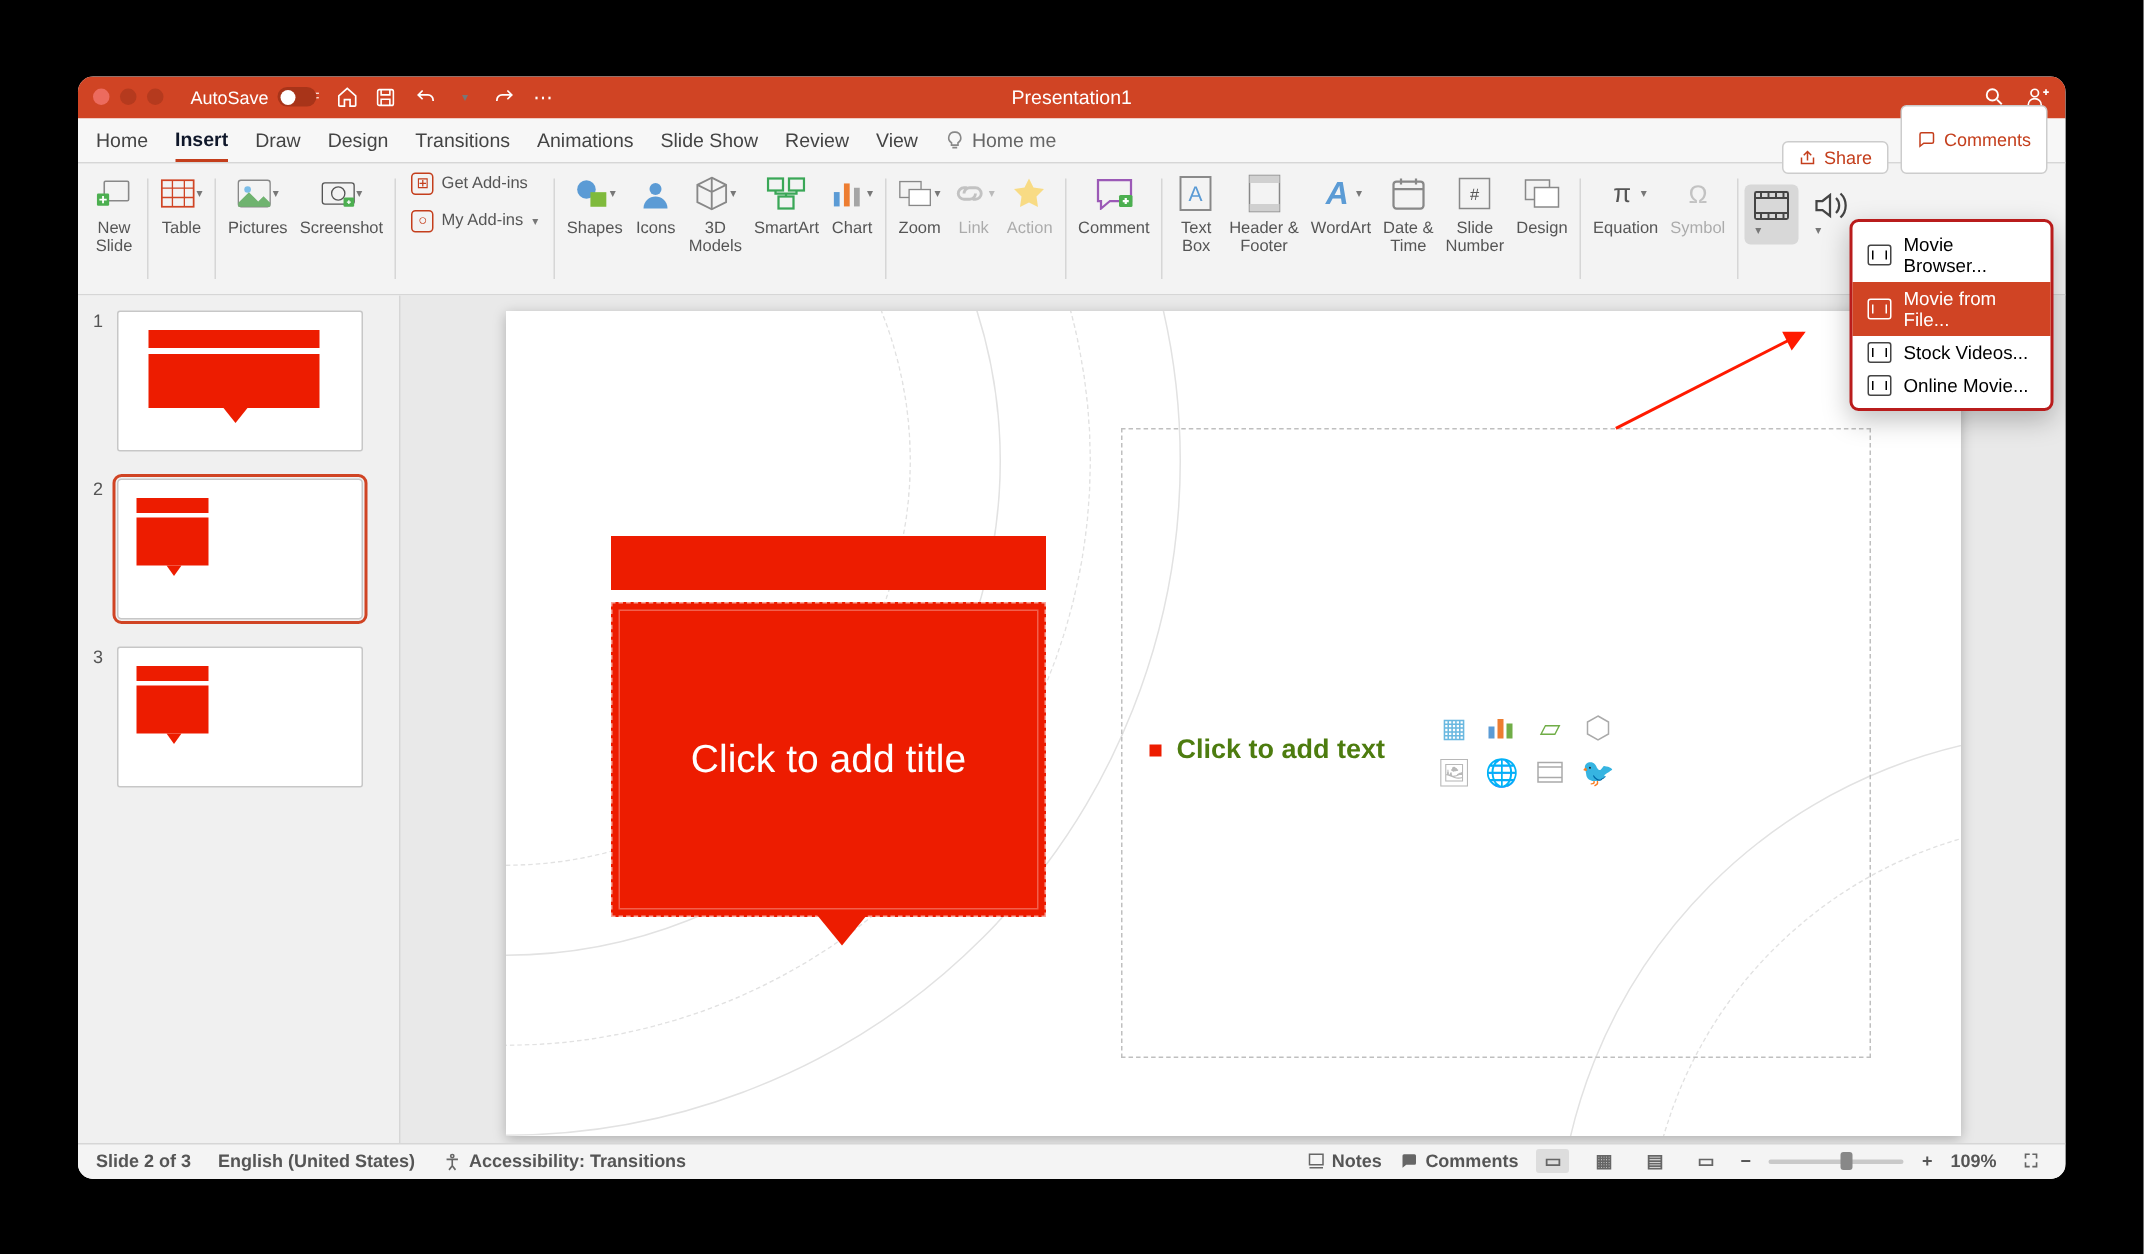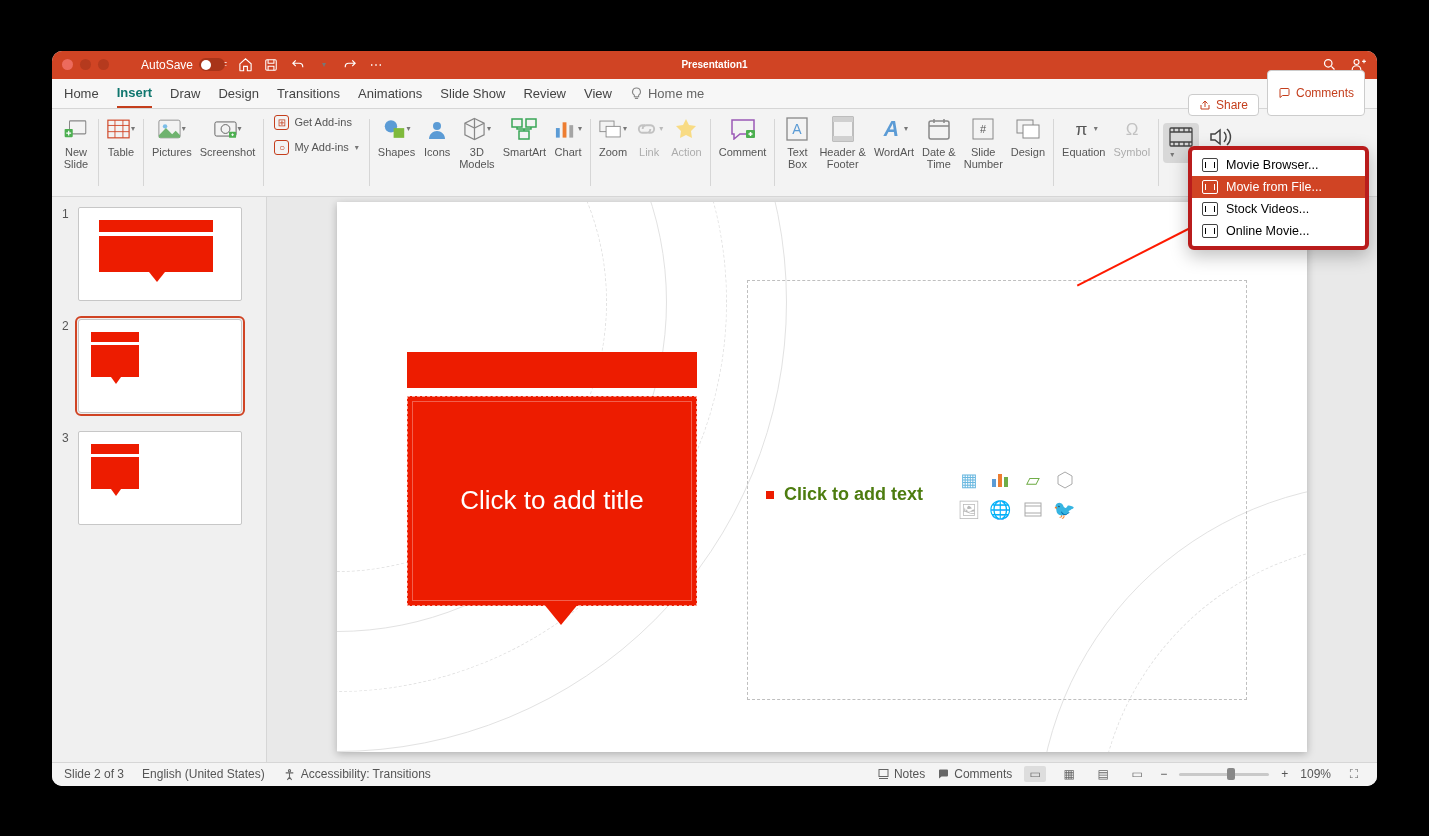--- a/index.html
+++ b/index.html
@@ -11,7 +11,7 @@
   .traffic { display: flex; gap: 7px; }
   .traffic span { width: 11px; height: 11px; border-radius: 50%; background: #b53a1e; }
   .traffic span:first-child { background: #ec6b5e; }
-  .autosave { margin-left: 32px; display:flex; align-items:center; gap:6px; font-size:12px; }
+  .autosave { margin-left: 18px; display:flex; align-items:center; gap:6px; font-size:12px; }
   .toggle { width: 26px; height: 13px; background: #a83419; border-radius: 7px; position: relative; }
   .toggle::after { content:""; width:10px; height:10px; border-radius:50%; background:#fff; position:absolute; left:1.5px; top:1.5px; }
   .toggle-label { font-size:9px; color:#fff; margin-left:-22px; pointer-events:none; }

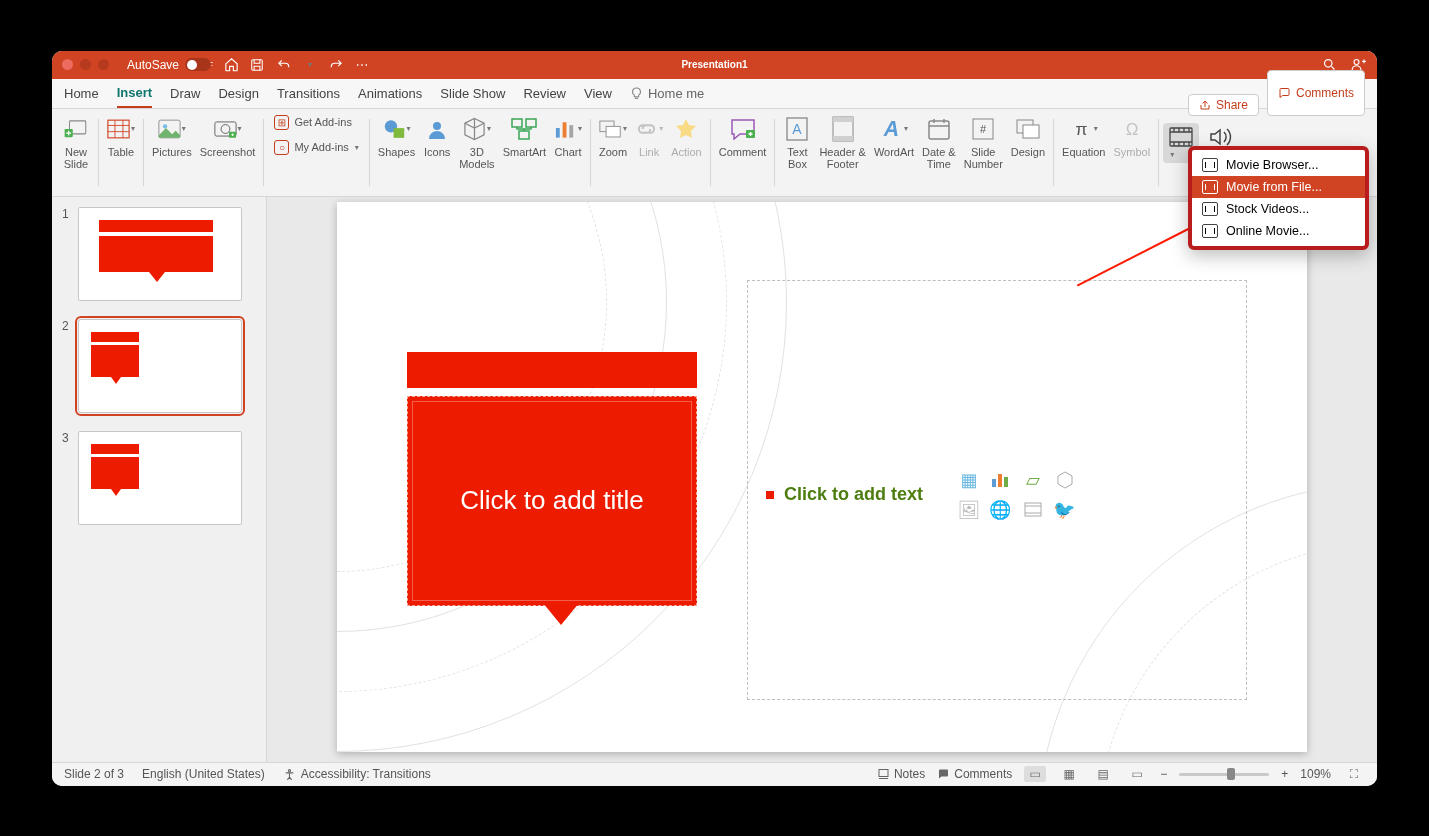--- a/index.html
+++ b/index.html
@@ -17,7 +17,7 @@
   .toggle-label { font-size:9px; color:#fff; margin-left:-22px; pointer-events:none; }
   .tb-icons { display:flex; gap:10px; margin-left:10px; align-items:center;}
   .tb-ico { width:16px; height:16px; display:flex; align-items:center; justify-content:center; color:#fff; font-size:13px;}
-  .title { position:absolute; left:50%; transform:translateX(-50%); font-weight:700; font-size:10px;}
+  .title { position:absolute; left:50%; transform:translateX(-50%); font-weight:400; font-size:13px;}
   .tb-right { margin-left:auto; display:flex; gap:14px; }
 
   

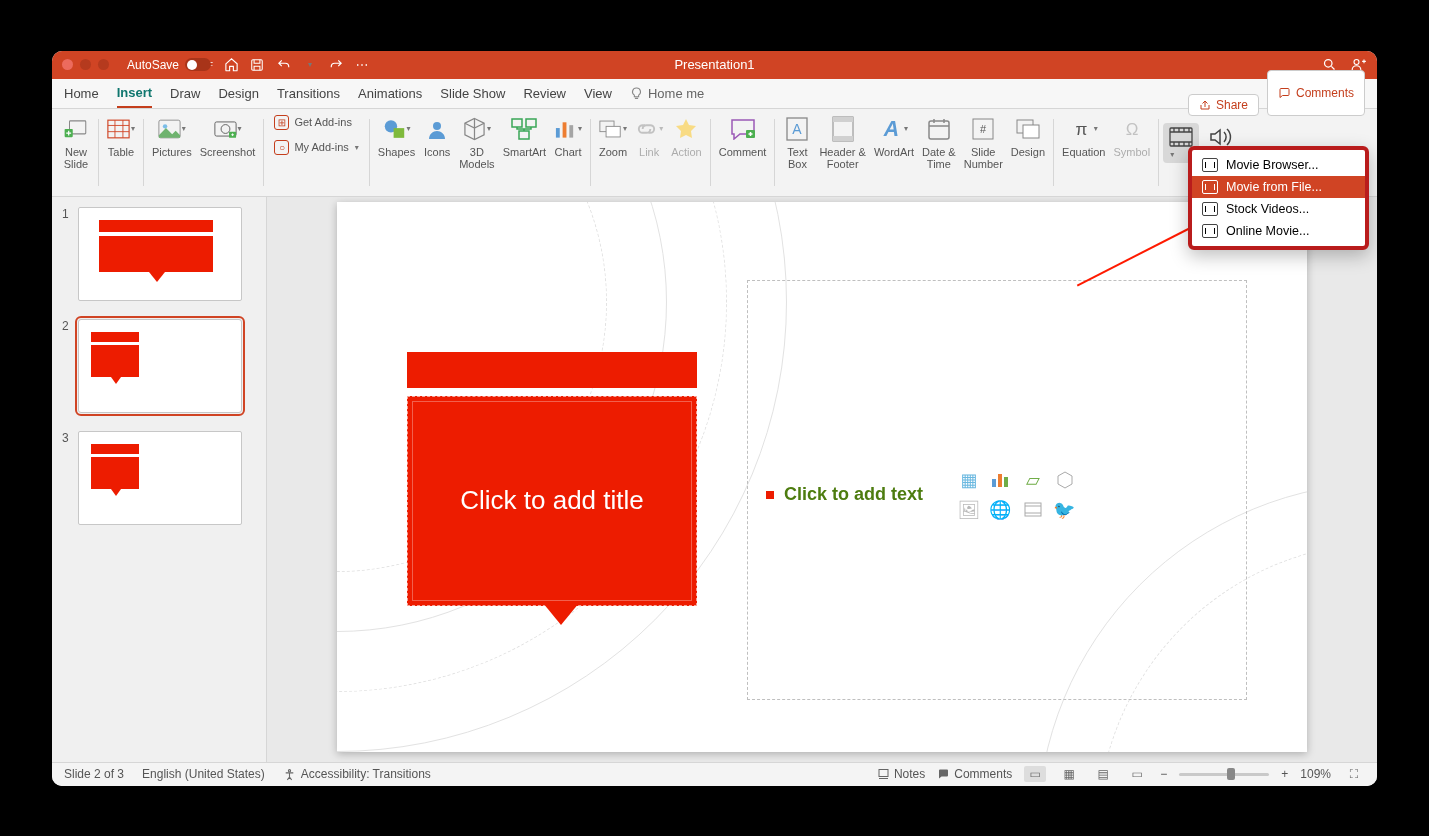--- a/index.html
+++ b/index.html
@@ -24,7 +24,7 @@
   .tabs-row { height: 30px; background: #f7f7f7; border-bottom: 1px solid #d6d6d6; display:flex; align-items:center; padding: 0 12px; font-size:13px; gap: 18px; position: relative;}
   .tabs-left { display:flex; align-items:center; gap:18px;}
   .tab { color:#444; cursor:pointer; padding: 6px 0;}
-  .tab.active { color:#0f766e; font-weight:600; border-bottom:2.5px solid #c43e1c; }
+  .tab.active { color:#0f172a; font-weight:600; border-bottom:2.5px solid #c43e1c; }
   .tabs-right { margin-left:auto; display:flex; gap:8px;}
   .btn-pill { border:1px solid #ccc; border-radius:4px; padding:3px 10px; font-size:12px; display:flex; align-items:center; gap:5px; background:#fff;}
   .btn-pill.share { color:#c43e1c;margin-top:24px;}

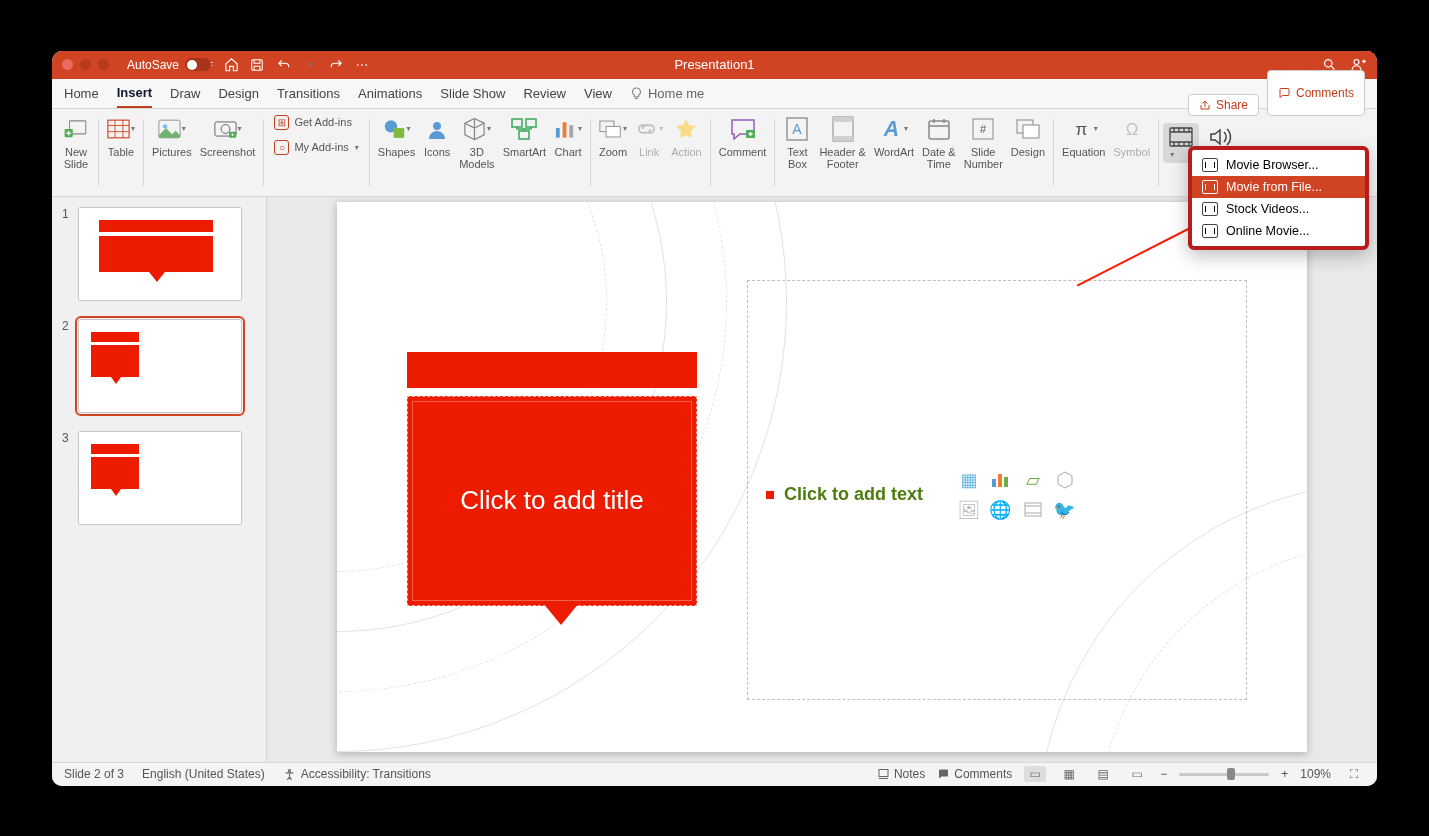--- a/index.html
+++ b/index.html
@@ -46,7 +46,7 @@
   .video-active { background:#d8d8d8; border-radius:4px; padding:4px 6px;}
 
   
-  .dropdown { position:absolute; top:95px; right:8px; width:181px; background:#fff; border:4px solid #b91c1c; border-radius:6px; padding:4px 0; box-shadow:0 6px 18px rgba(0,0,0,.25); z-index:10; font-size:12.5px;}
+  .dropdown { position:absolute; top:95px; right:8px; width:136px; background:#fff; border:2px solid #b91c1c; border-radius:6px; padding:4px 0; box-shadow:0 6px 18px rgba(0,0,0,.25); z-index:10; font-size:12.5px;}
   .dd-item { display:flex; align-items:center; gap:8px; padding:4px 10px; cursor:pointer;}
   .dd-item.hl { background:#d04424; color:#fff; }
   .dd-ico { width:16px; height:14px; border:1.3px solid #444; border-radius:2px; position:relative; flex-shrink:0;}

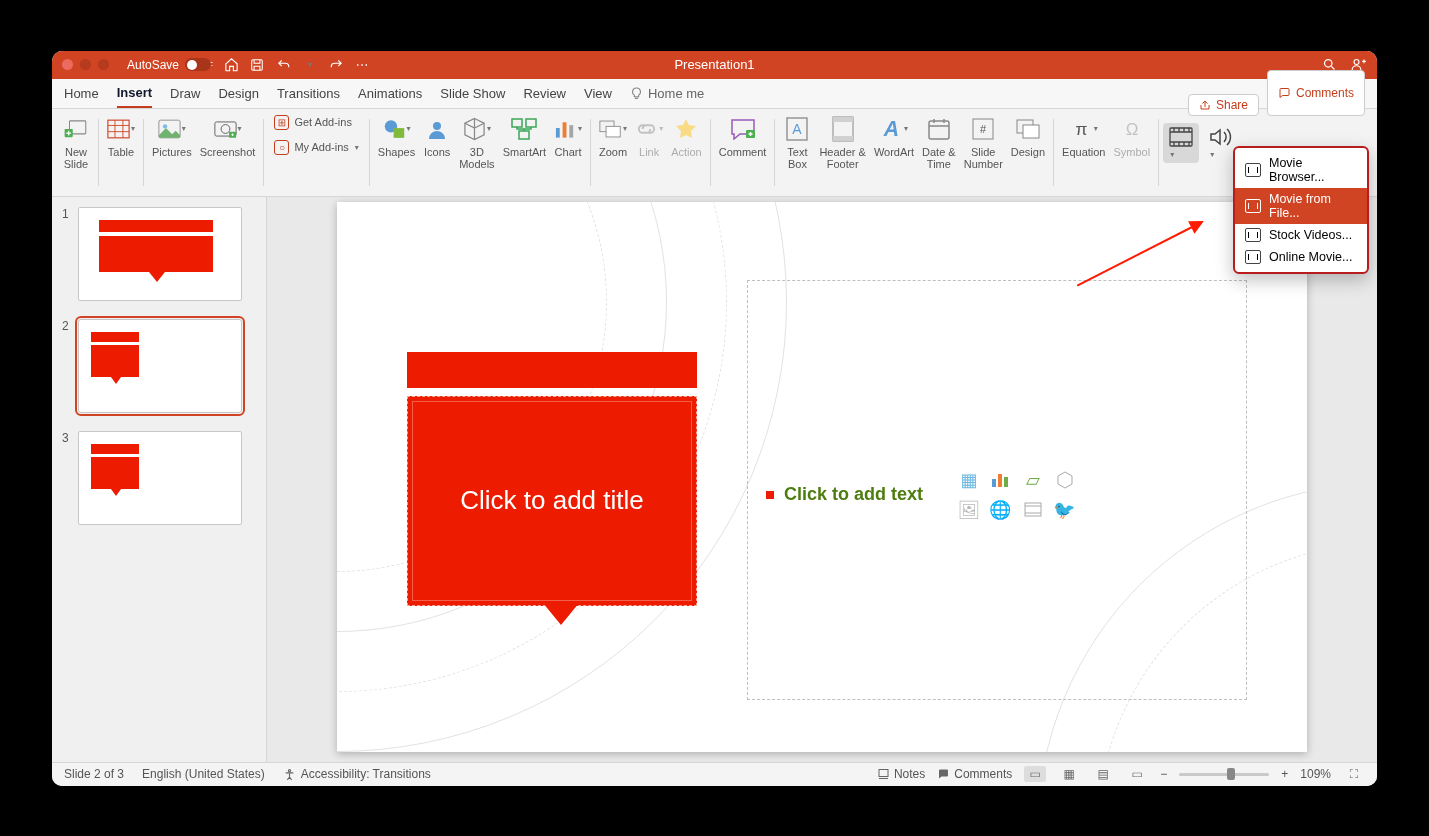--- a/index.html
+++ b/index.html
@@ -62,7 +62,7 @@
   .thumb.sel { outline:2.5px solid #d04424; outline-offset:1px; border-radius:3px;}
   .thumb-shape { position:absolute; }
 
-  .canvas-wrap { flex:1; display:flex; align-items:flex-end; justify-content:center; overflow:auto; padding:10px;text-decoration:underline;}
+  .canvas-wrap { flex:1; display:flex; align-items:flex-start; justify-content:center; overflow:auto; padding:10px;text-decoration:underline;}
   .slide { width: 970px; height: 550px; background:#fff; box-shadow:0 2px 8px rgba(0,0,0,.25); position:relative; overflow:hidden;}
   .concentric { position:absolute; border:1px solid #e2e2e2; border-radius:50%; }
   .titlebox { position:absolute; left:70px; top:150px; width:290px; }

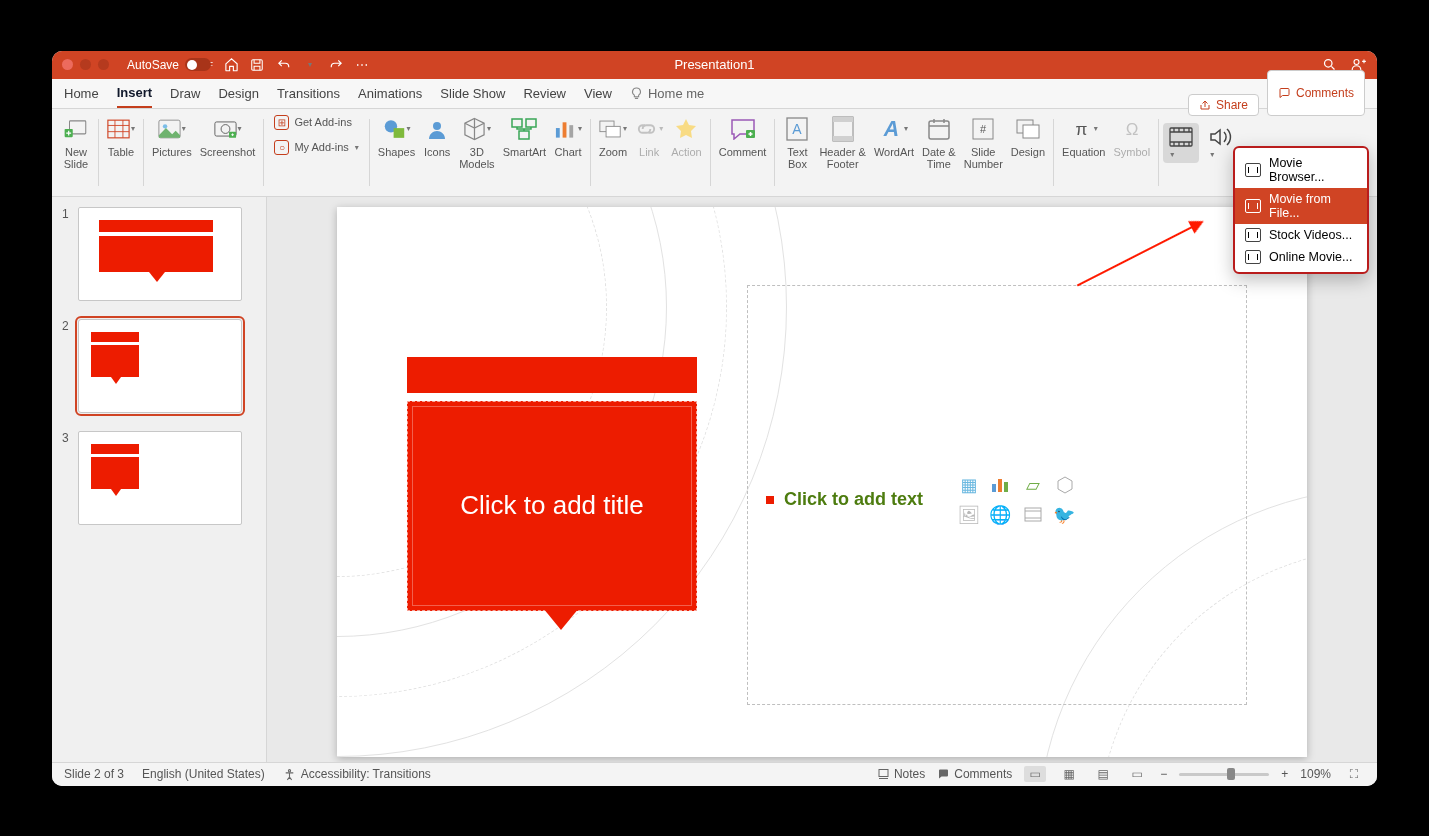--- a/index.html
+++ b/index.html
@@ -82,7 +82,7 @@
   .arrow::after { content:""; position:absolute; right:-2px; top:-6px; width:0; height:0; border-left:14px solid #ff1a00; border-top:7px solid transparent; border-bottom:7px solid transparent;}
 
   
-  .status { height:24px; background:#f4f4f4; border-top:1px solid #d6d6d6; display:flex; align-items:center; padding:0 12px; font-size:12px; color:#555; gap:18px;}
+  .status { height:24px; background:#f4f4f4; border-top:1px solid #d6d6d6; display:flex; align-items:center; padding:0 12px; font-size:12px; color:#555; gap:18px;font-weight:bold;}
   .status .right { margin-left:auto; display:flex; align-items:center; gap:12px;}
   .vbtn { width:22px; height:16px; display:flex; align-items:center; justify-content:center; font-size:12px; color:#666;}
   .vbtn.active { background:#ddd; border-radius:2px;}

